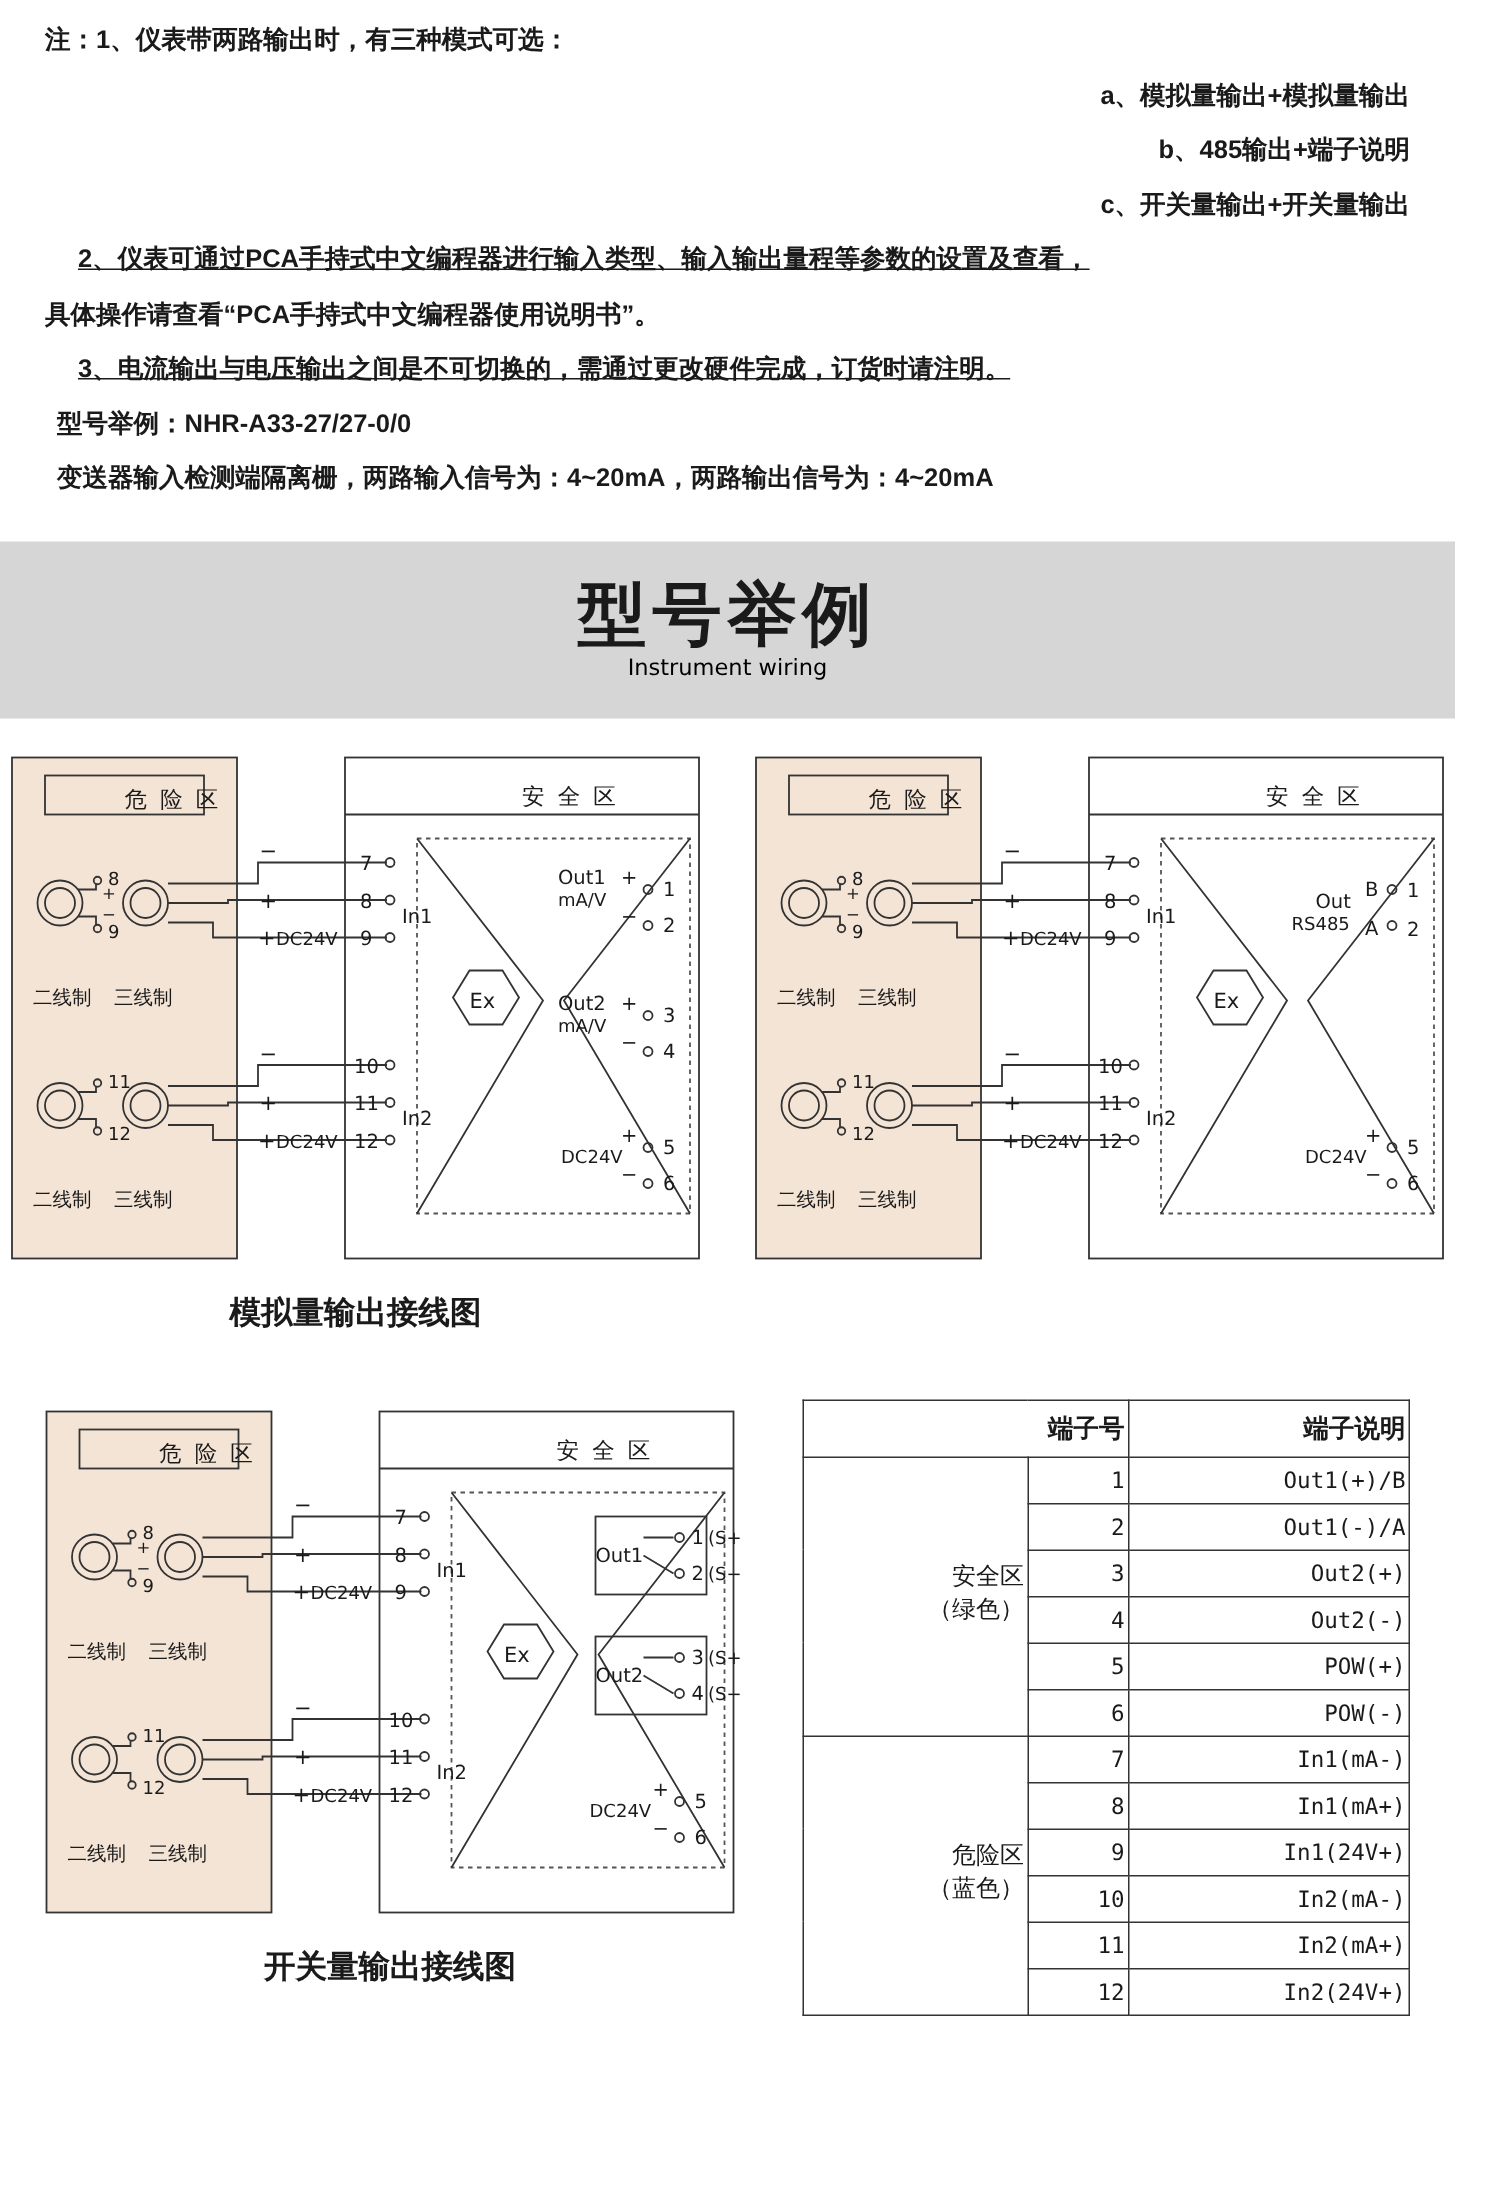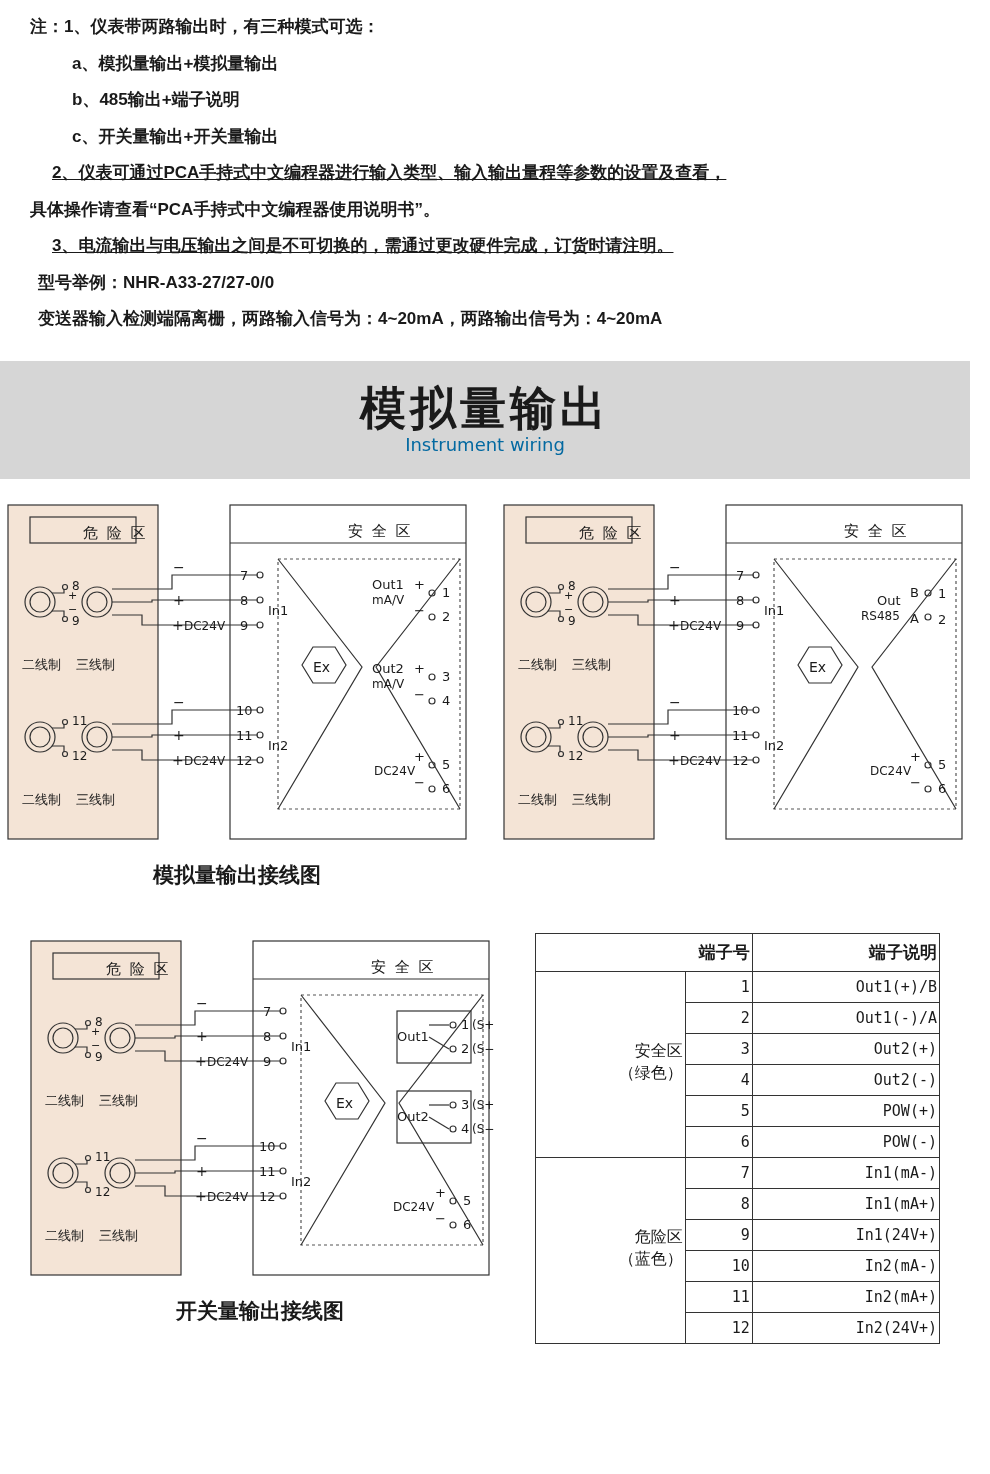--- a/index.html
+++ b/index.html
@@ -15,7 +15,7 @@
   .notes{padding:14px 30px 6px 30px;}
   .notes p{margin:0 0 11px 0;font-size:17px;line-height:1.5;font-weight:bold;}
   .notes p.lv1{text-indent:0;}
-  .notes p.lv2{padding-left:42px;}
+  .notes p.lv2{padding-left:42px;text-align:right;}
   .notes p.lv3{padding-left:22px;text-decoration:underline;}
   .notes p.hang{padding-left:0;}
   .notes p.model{padding-left:8px;}

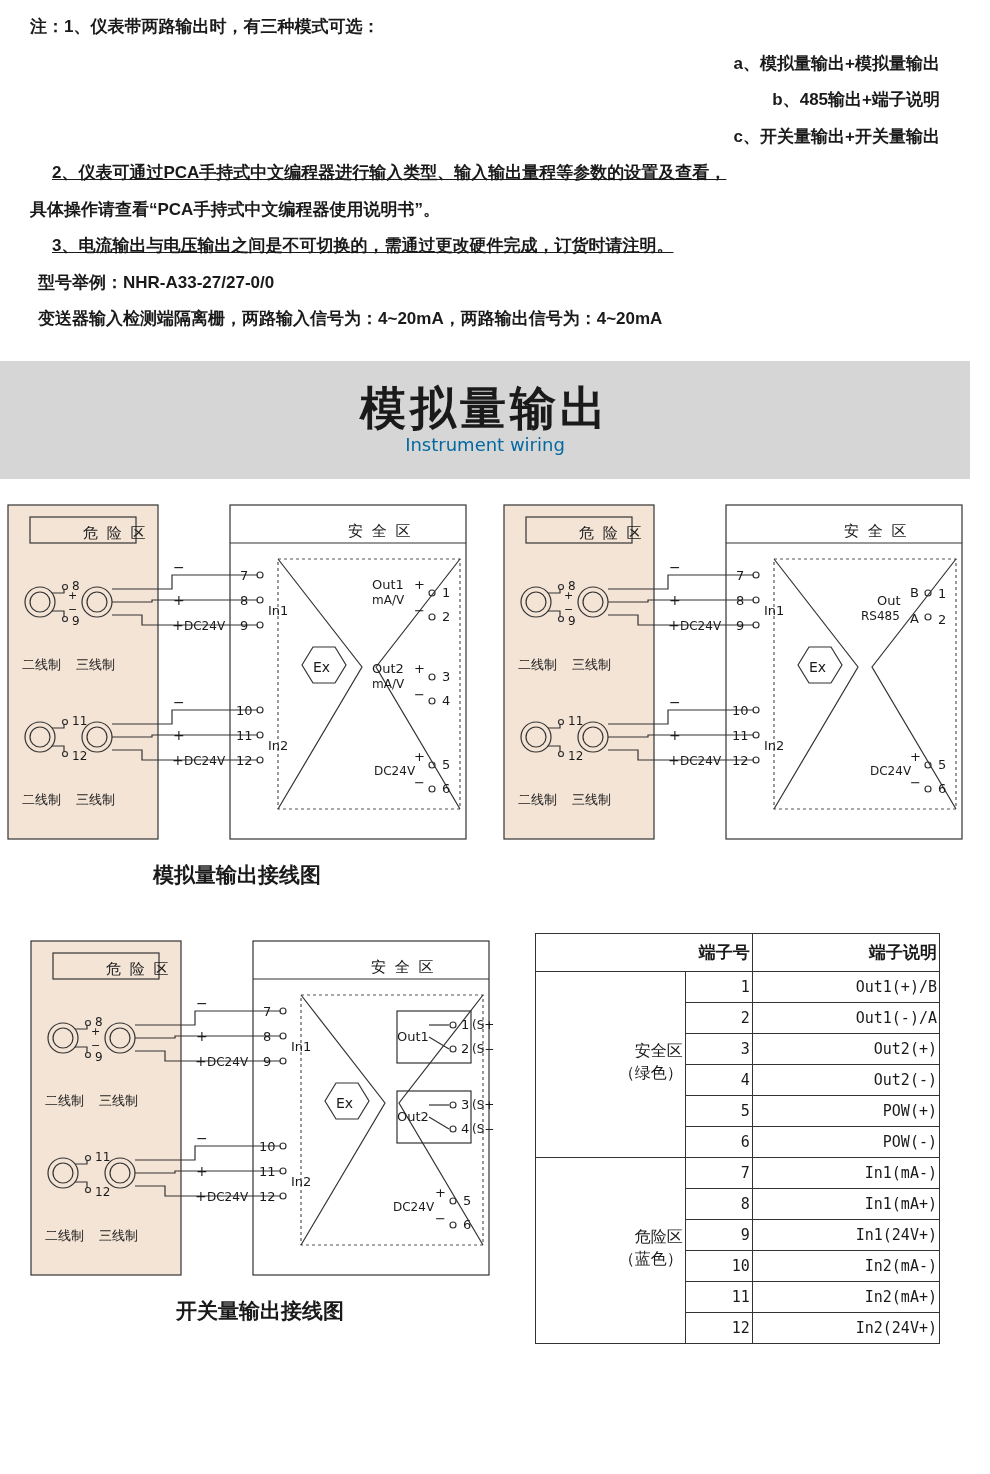--- a/index.html
+++ b/index.html
@@ -73,7 +73,7 @@
   </div>
 
   <div class="banner">
-    <div class="cn">模拟量输出</div>
+    <div class="cn">型号举例</div>
     <div class="en">Instrument wiring</div>
   </div>
 

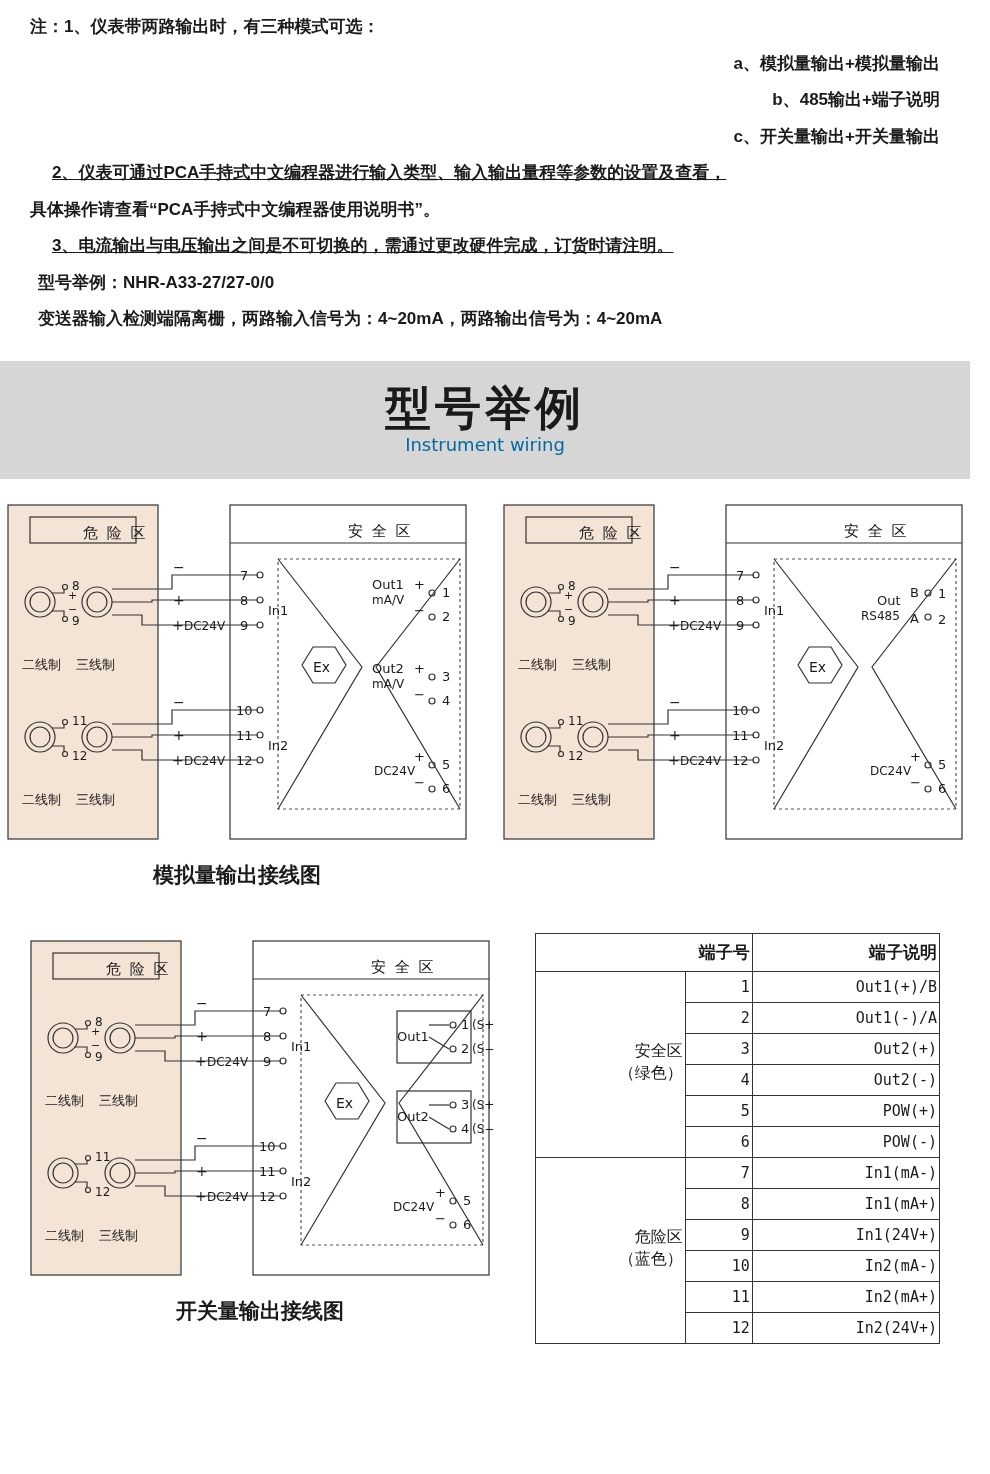--- a/index.html
+++ b/index.html
@@ -28,7 +28,7 @@
     display:flex;flex-direction:column;align-items:center;justify-content:center;
   }
   .banner .cn{font-size:46px;font-weight:bold;letter-spacing:4px;color:#1a1a1a;line-height:1.05;}
-  .banner .en{font-size:18px;color:#0369a1;margin-top:2px;font-family:"DejaVu Sans",sans-serif;}
+  .banner .en{font-size:15px;color:#000000;margin-top:2px;font-family:"DejaVu Sans",sans-serif;}
 
   
   .diagrams{position:relative;padding:18px 0 0 0;}

